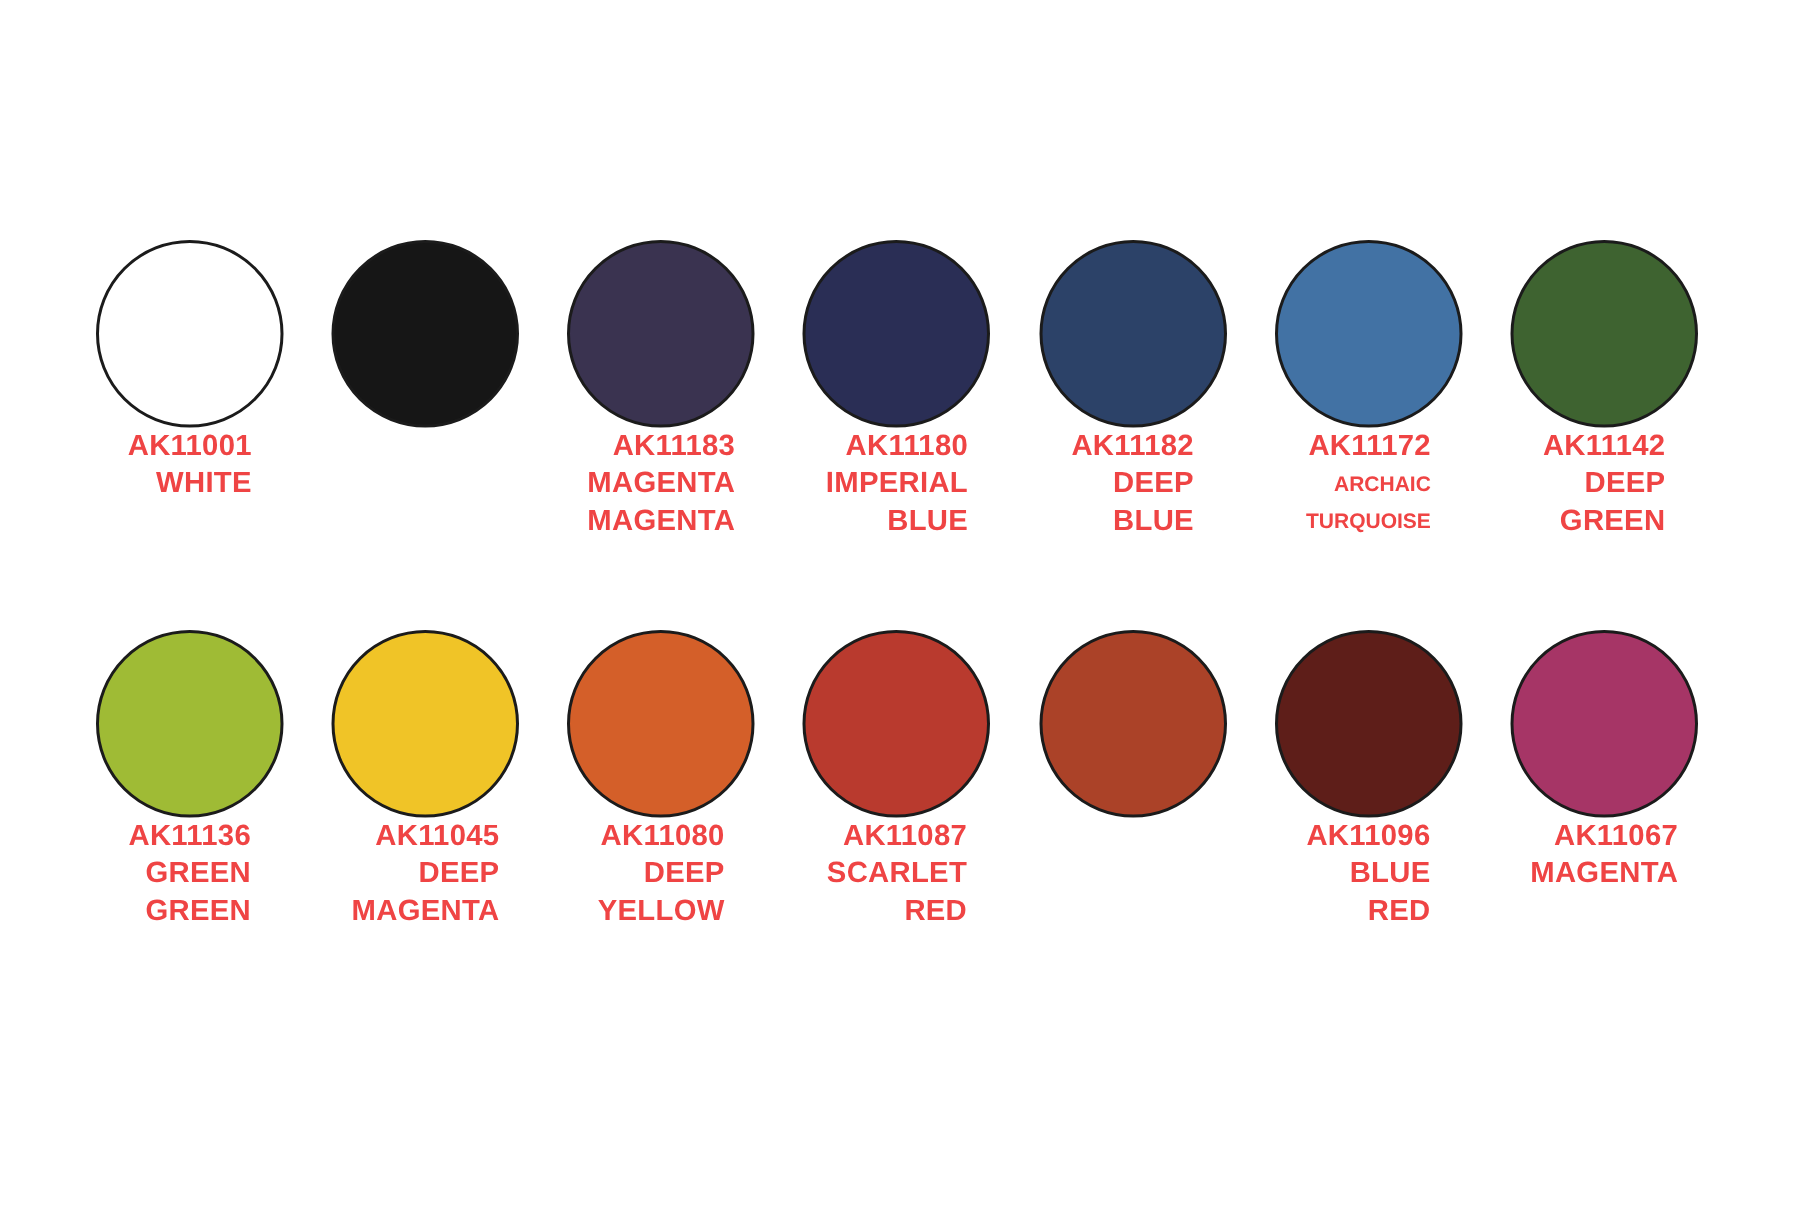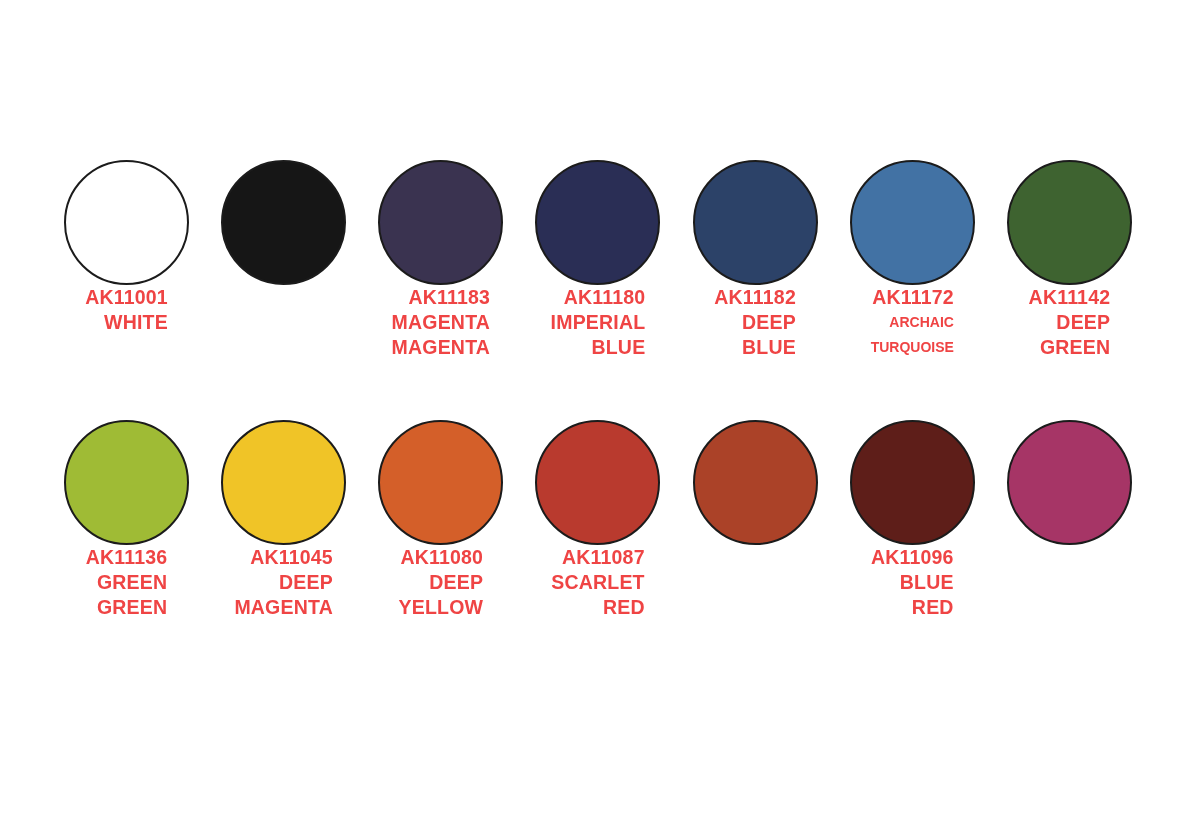--- a/index.html
+++ b/index.html
@@ -178,6 +178,10 @@
       </div>
       <div class="swatch-cell">
         <div class="swatch-disc" style="background: rgb(166, 53, 102);"></div>
+        <div class="swatch-caption">
+          <span class="swatch-code">AK11067</span>
+          <span class="swatch-name">MAGENTA</span>
+        </div>
       </div>
     </div>
   </div>

